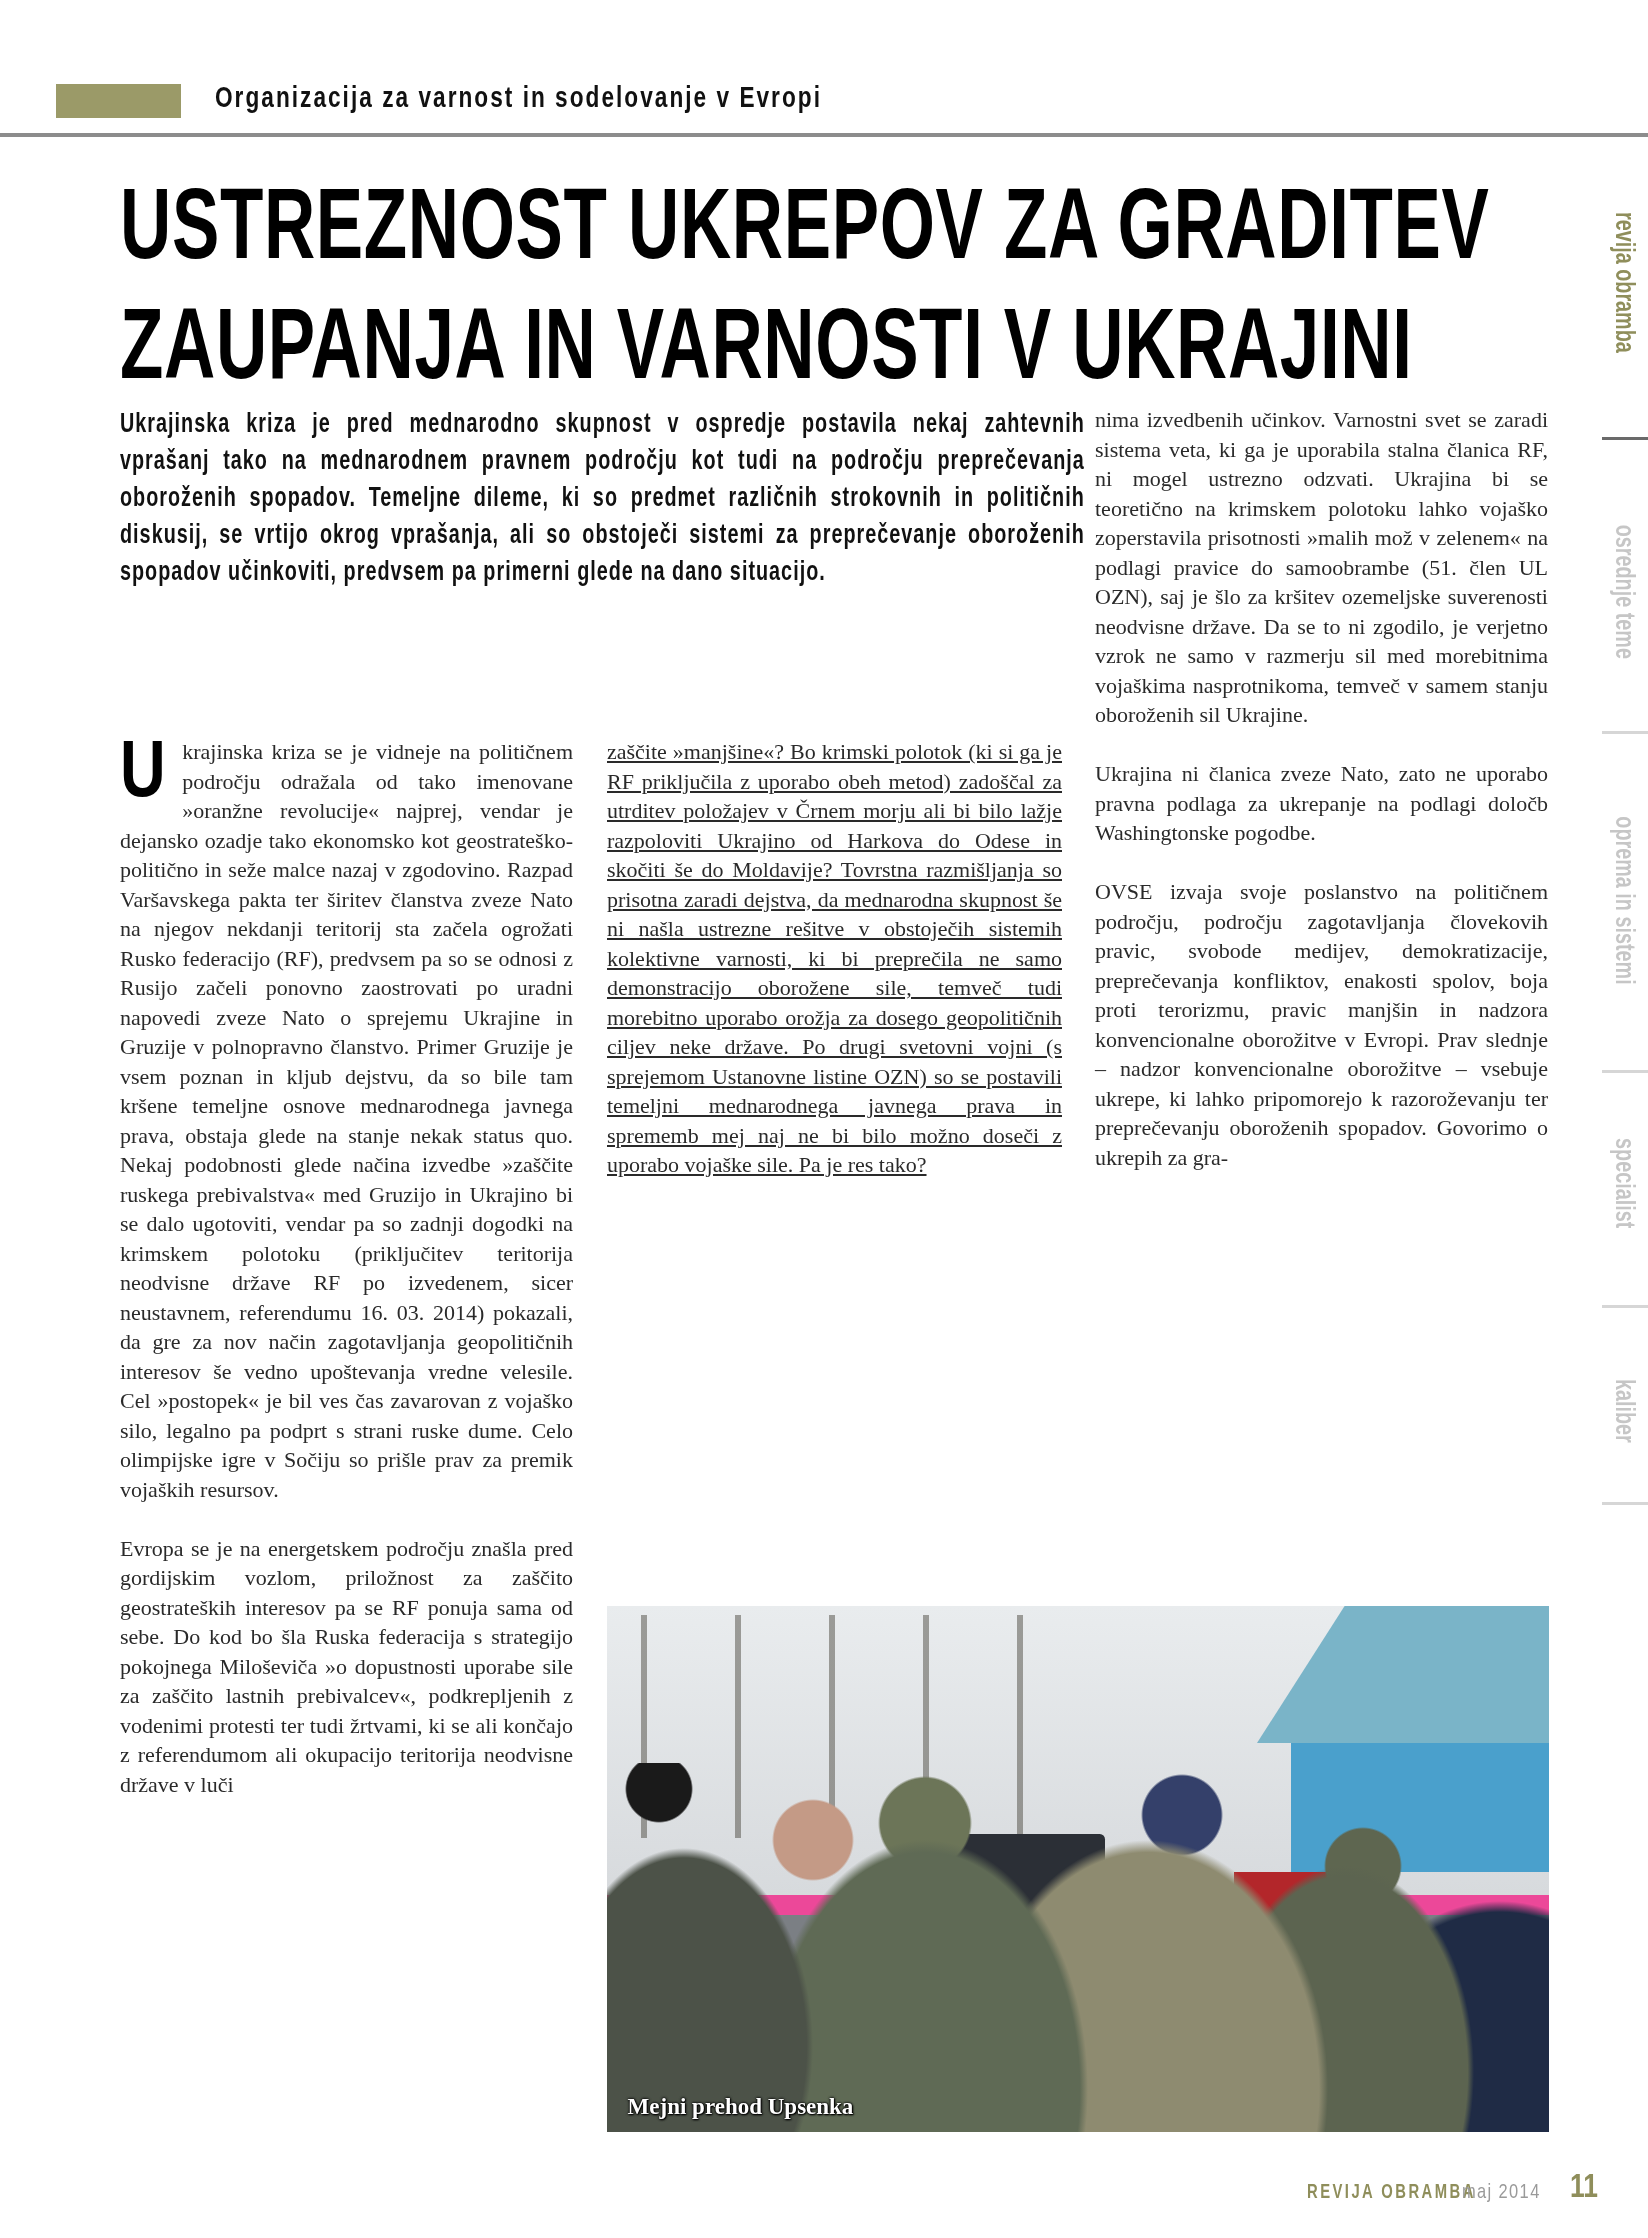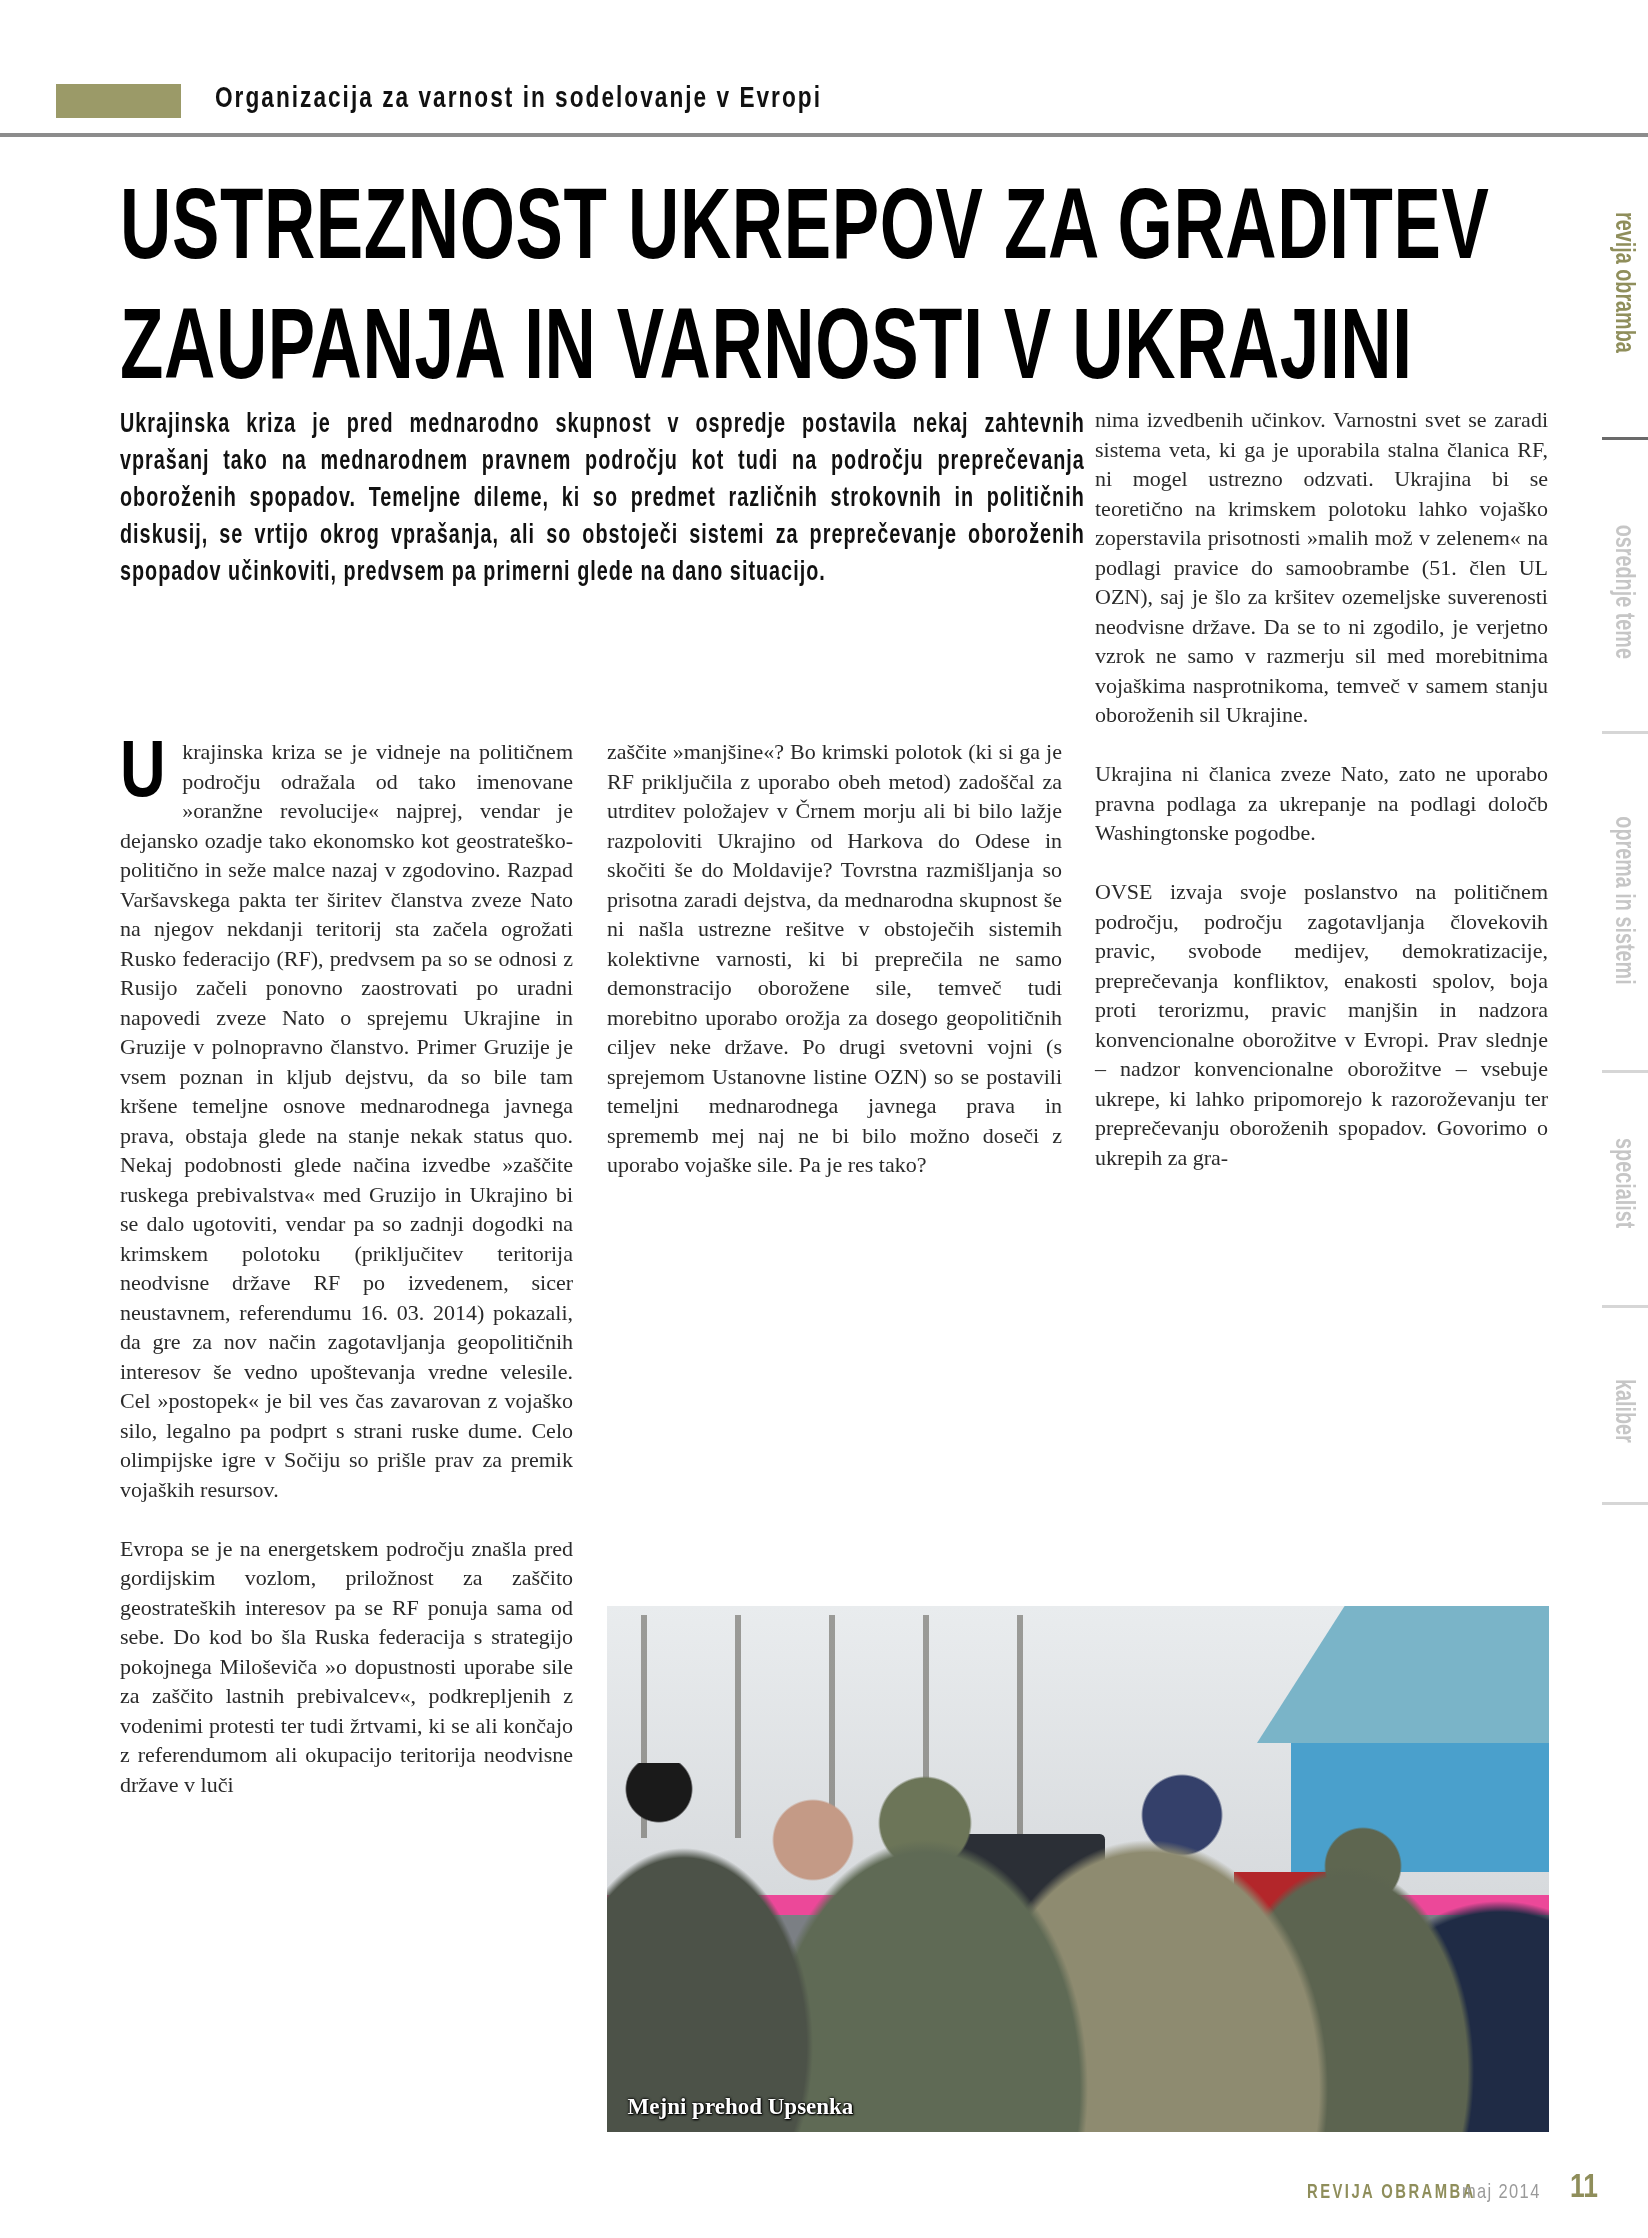--- a/index.html
+++ b/index.html
@@ -16,7 +16,7 @@
   .col { position: absolute; font-family: "Liberation Serif", serif; font-size: 22px; line-height: 29.5px; color: #2a2a2a; text-align: justify; hyphens: auto; }
   .col p { margin: 0 0 29.5px 0; }
   .col1 { left: 120px; top: 737px; width: 453px; }
-  .col2 { left: 607px; top: 737px; width: 455px; }
+  .col2 { left: 607px; top: 737px; width: 455px; text-decoration: underline; }
   .col3 { left: 1095px; top: 405px; width: 453px; }
   .dropcap { float: left; font-family: "Liberation Sans", sans-serif; font-weight: bold; font-size: 79px; line-height: 58px; margin: 3.4px 5.2px 0 0; color: #000; transform: scaleX(0.8); transform-origin: left top; }
 

